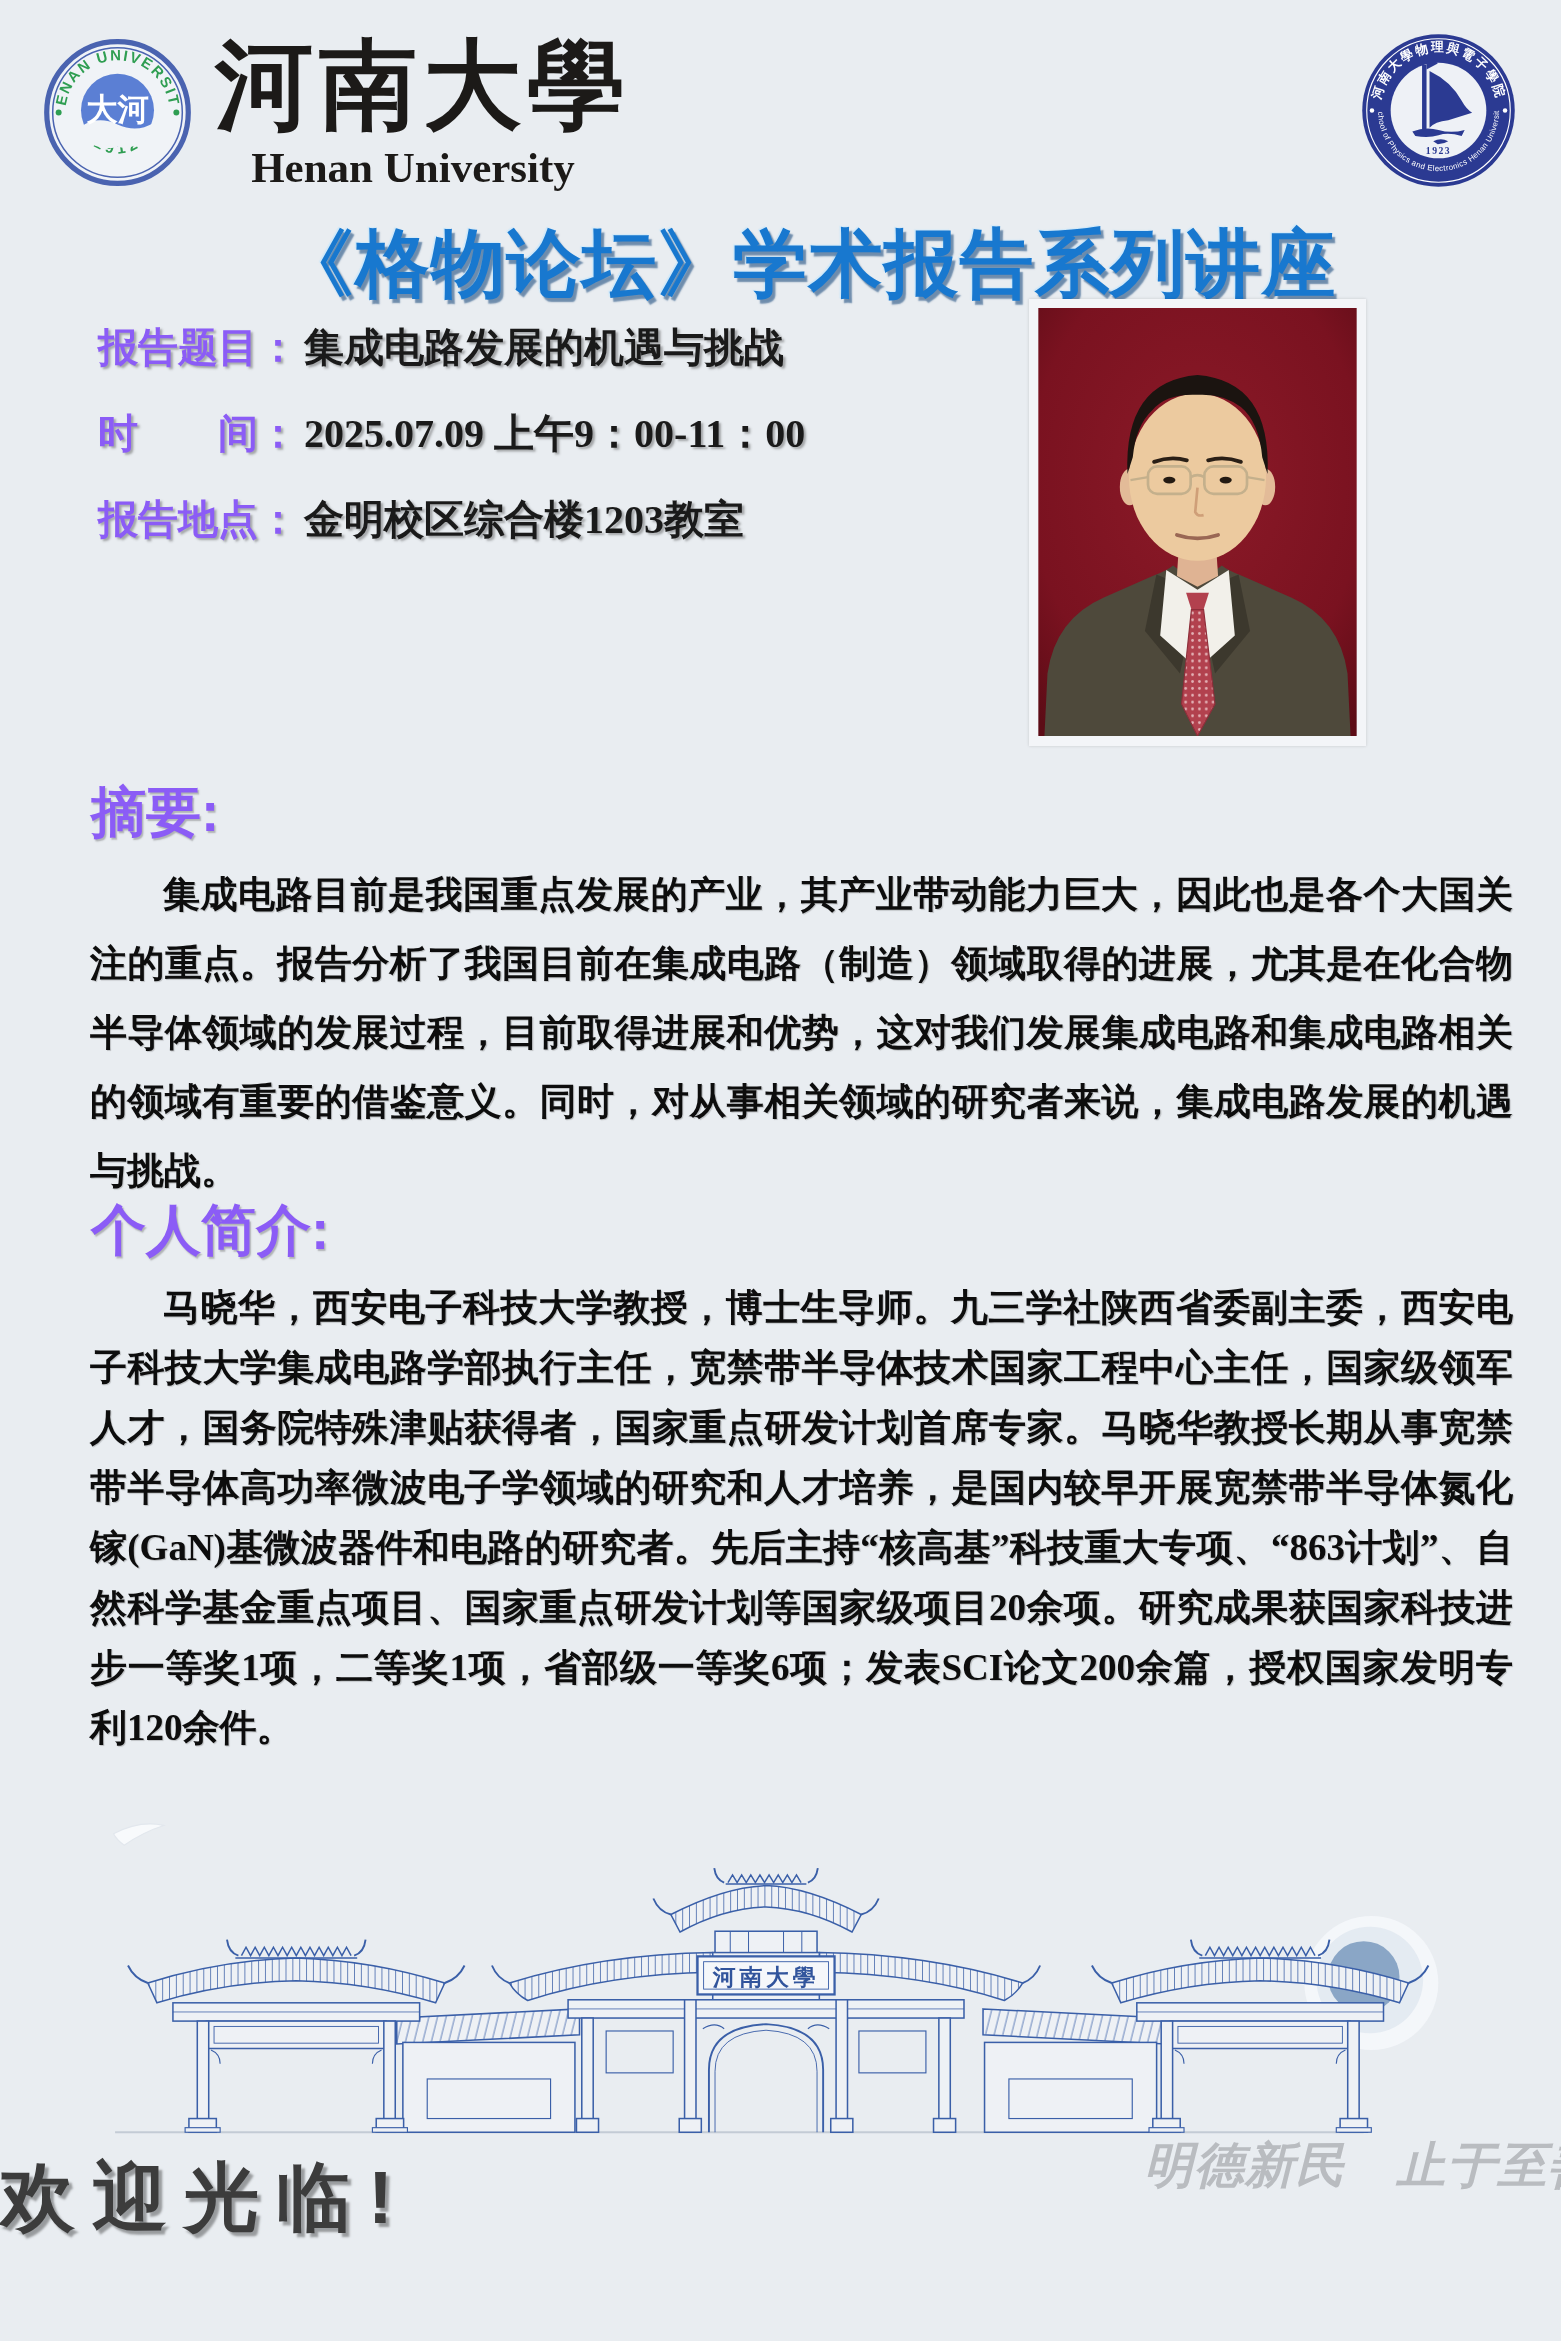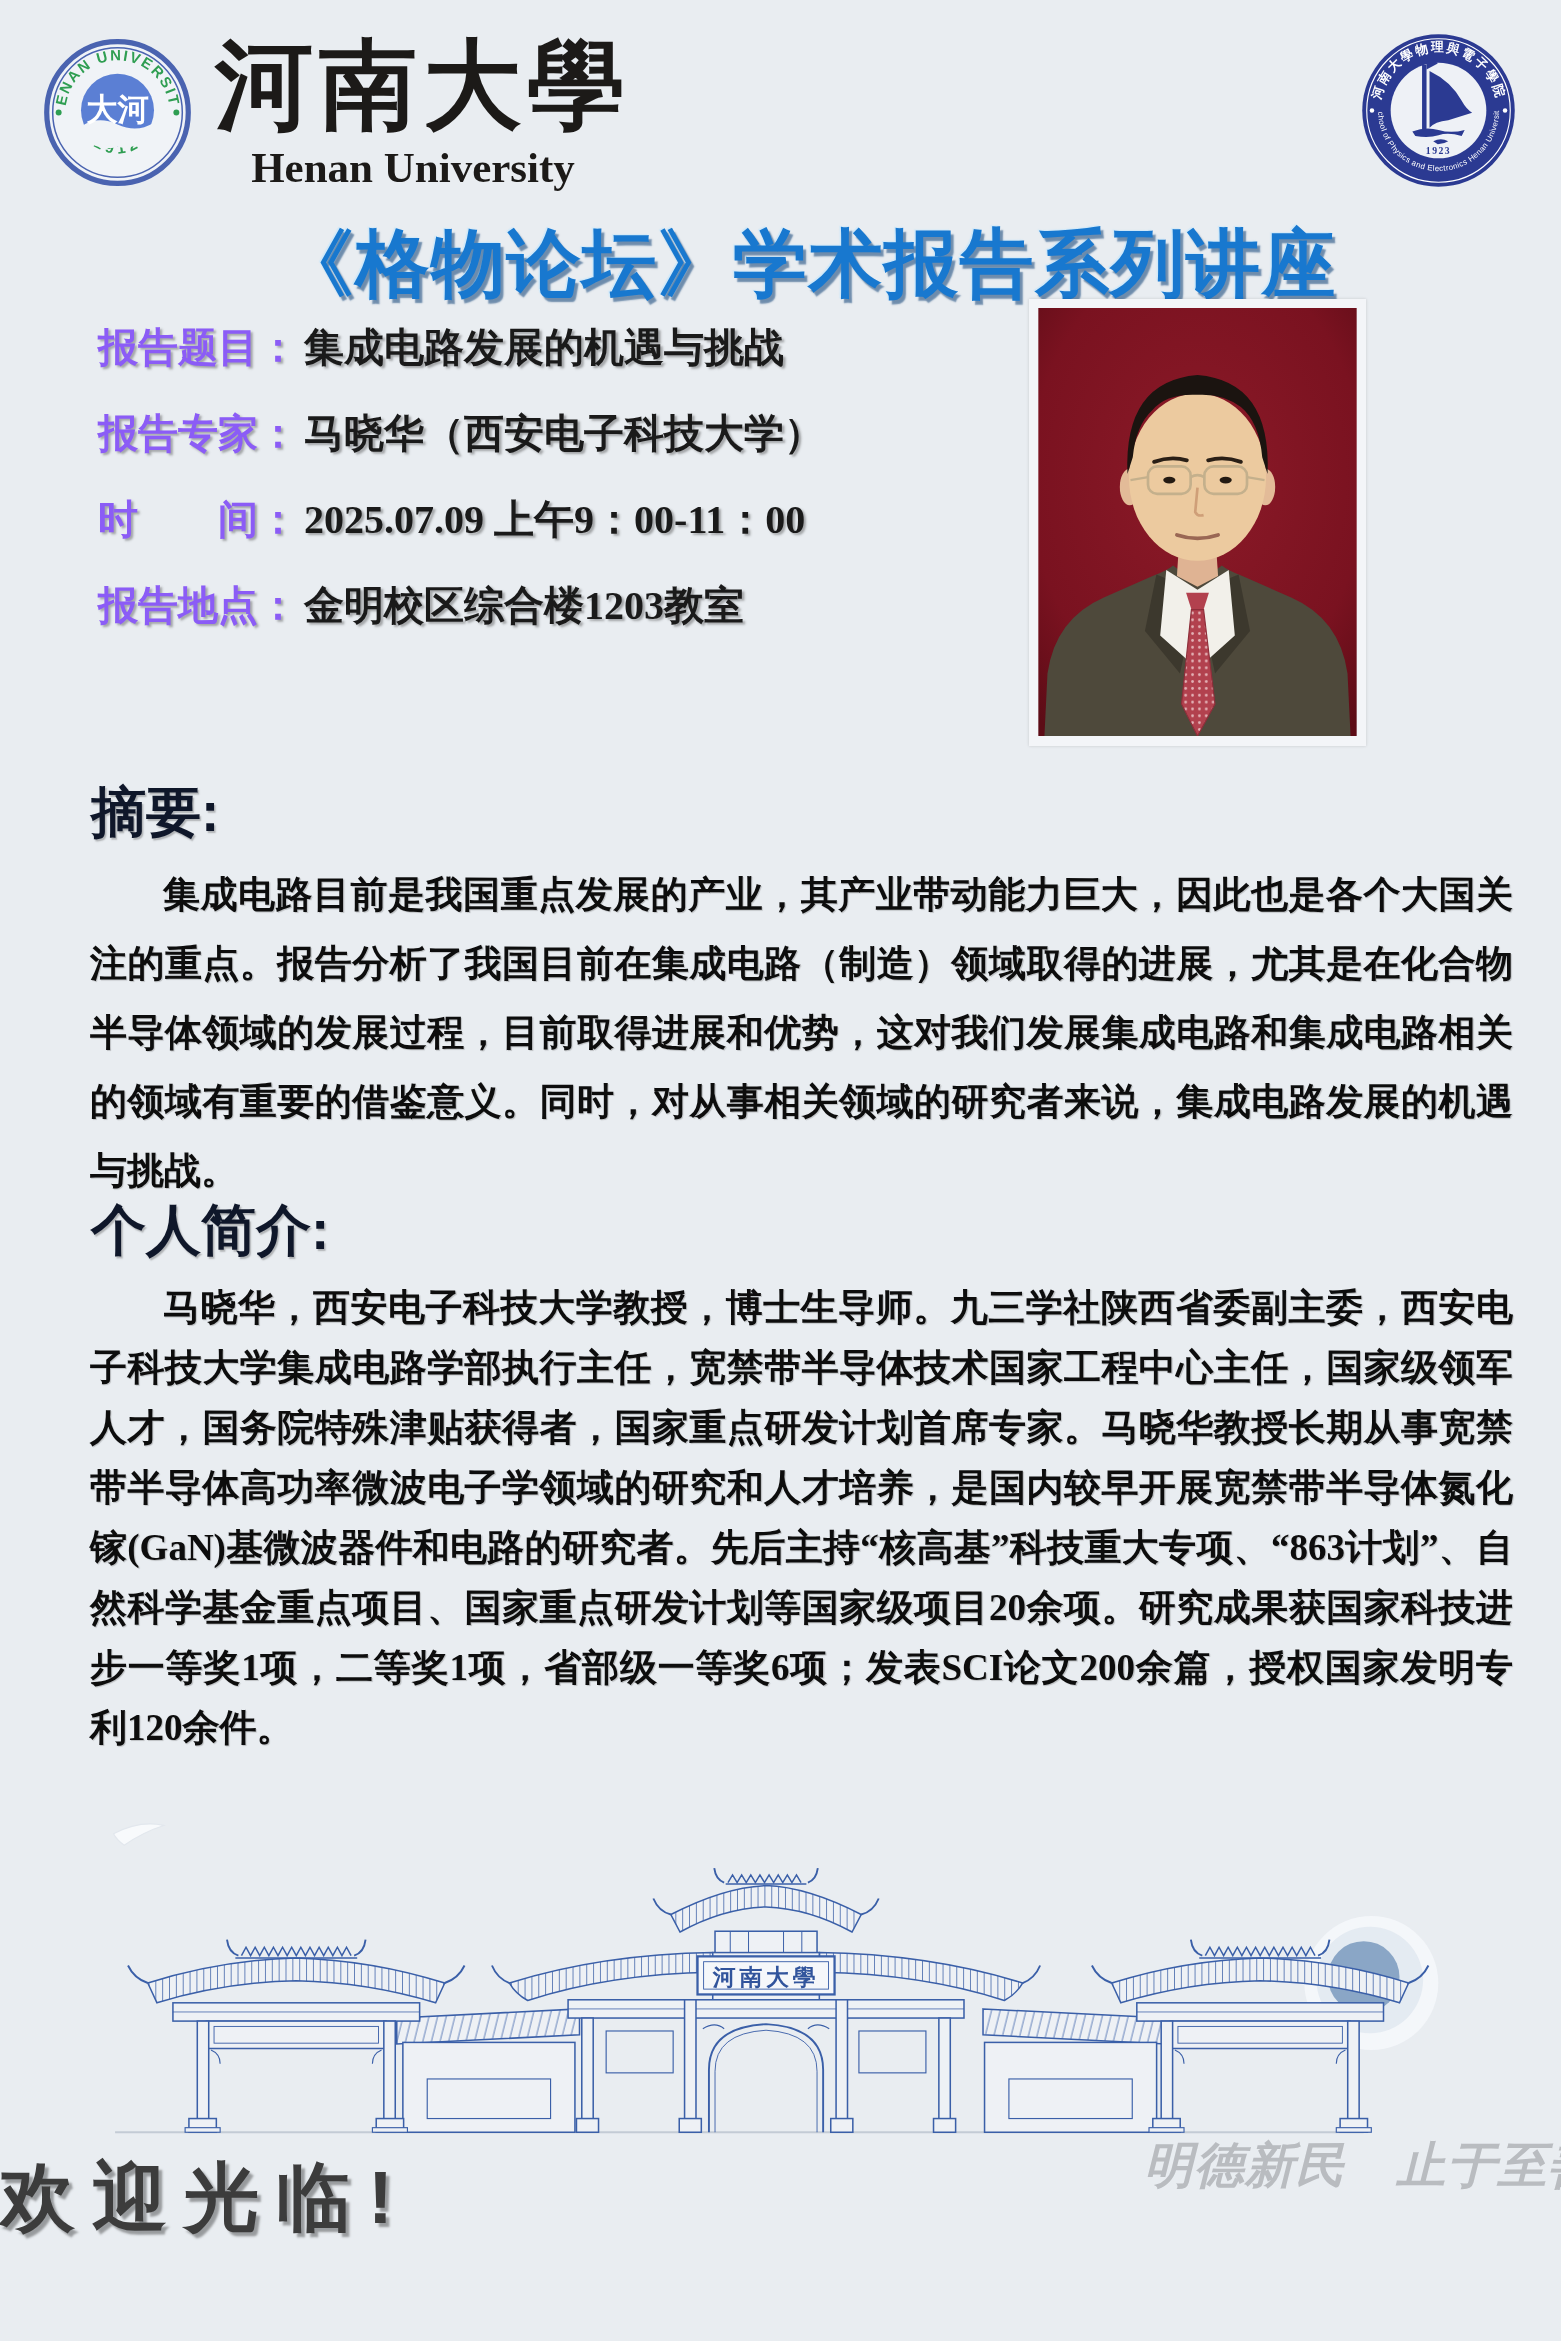--- a/index.html
+++ b/index.html
@@ -186,9 +186,6 @@
   <div class="abs info-block">
     <div class="info-row">
       <span class="info-label">报告题目：</span><span class="info-value">集成电路发展的机遇与挑战</span>
-    </div>
-    <div class="info-row">
-      <span class="info-label">报告专家：</span><span class="info-value">马晓华（西安电子科技大学）</span>
     </div>
     <div class="info-row">
       <span class="info-label">时　　间：</span><span class="info-value">2025.07.09 上午9：00-11：00</span>

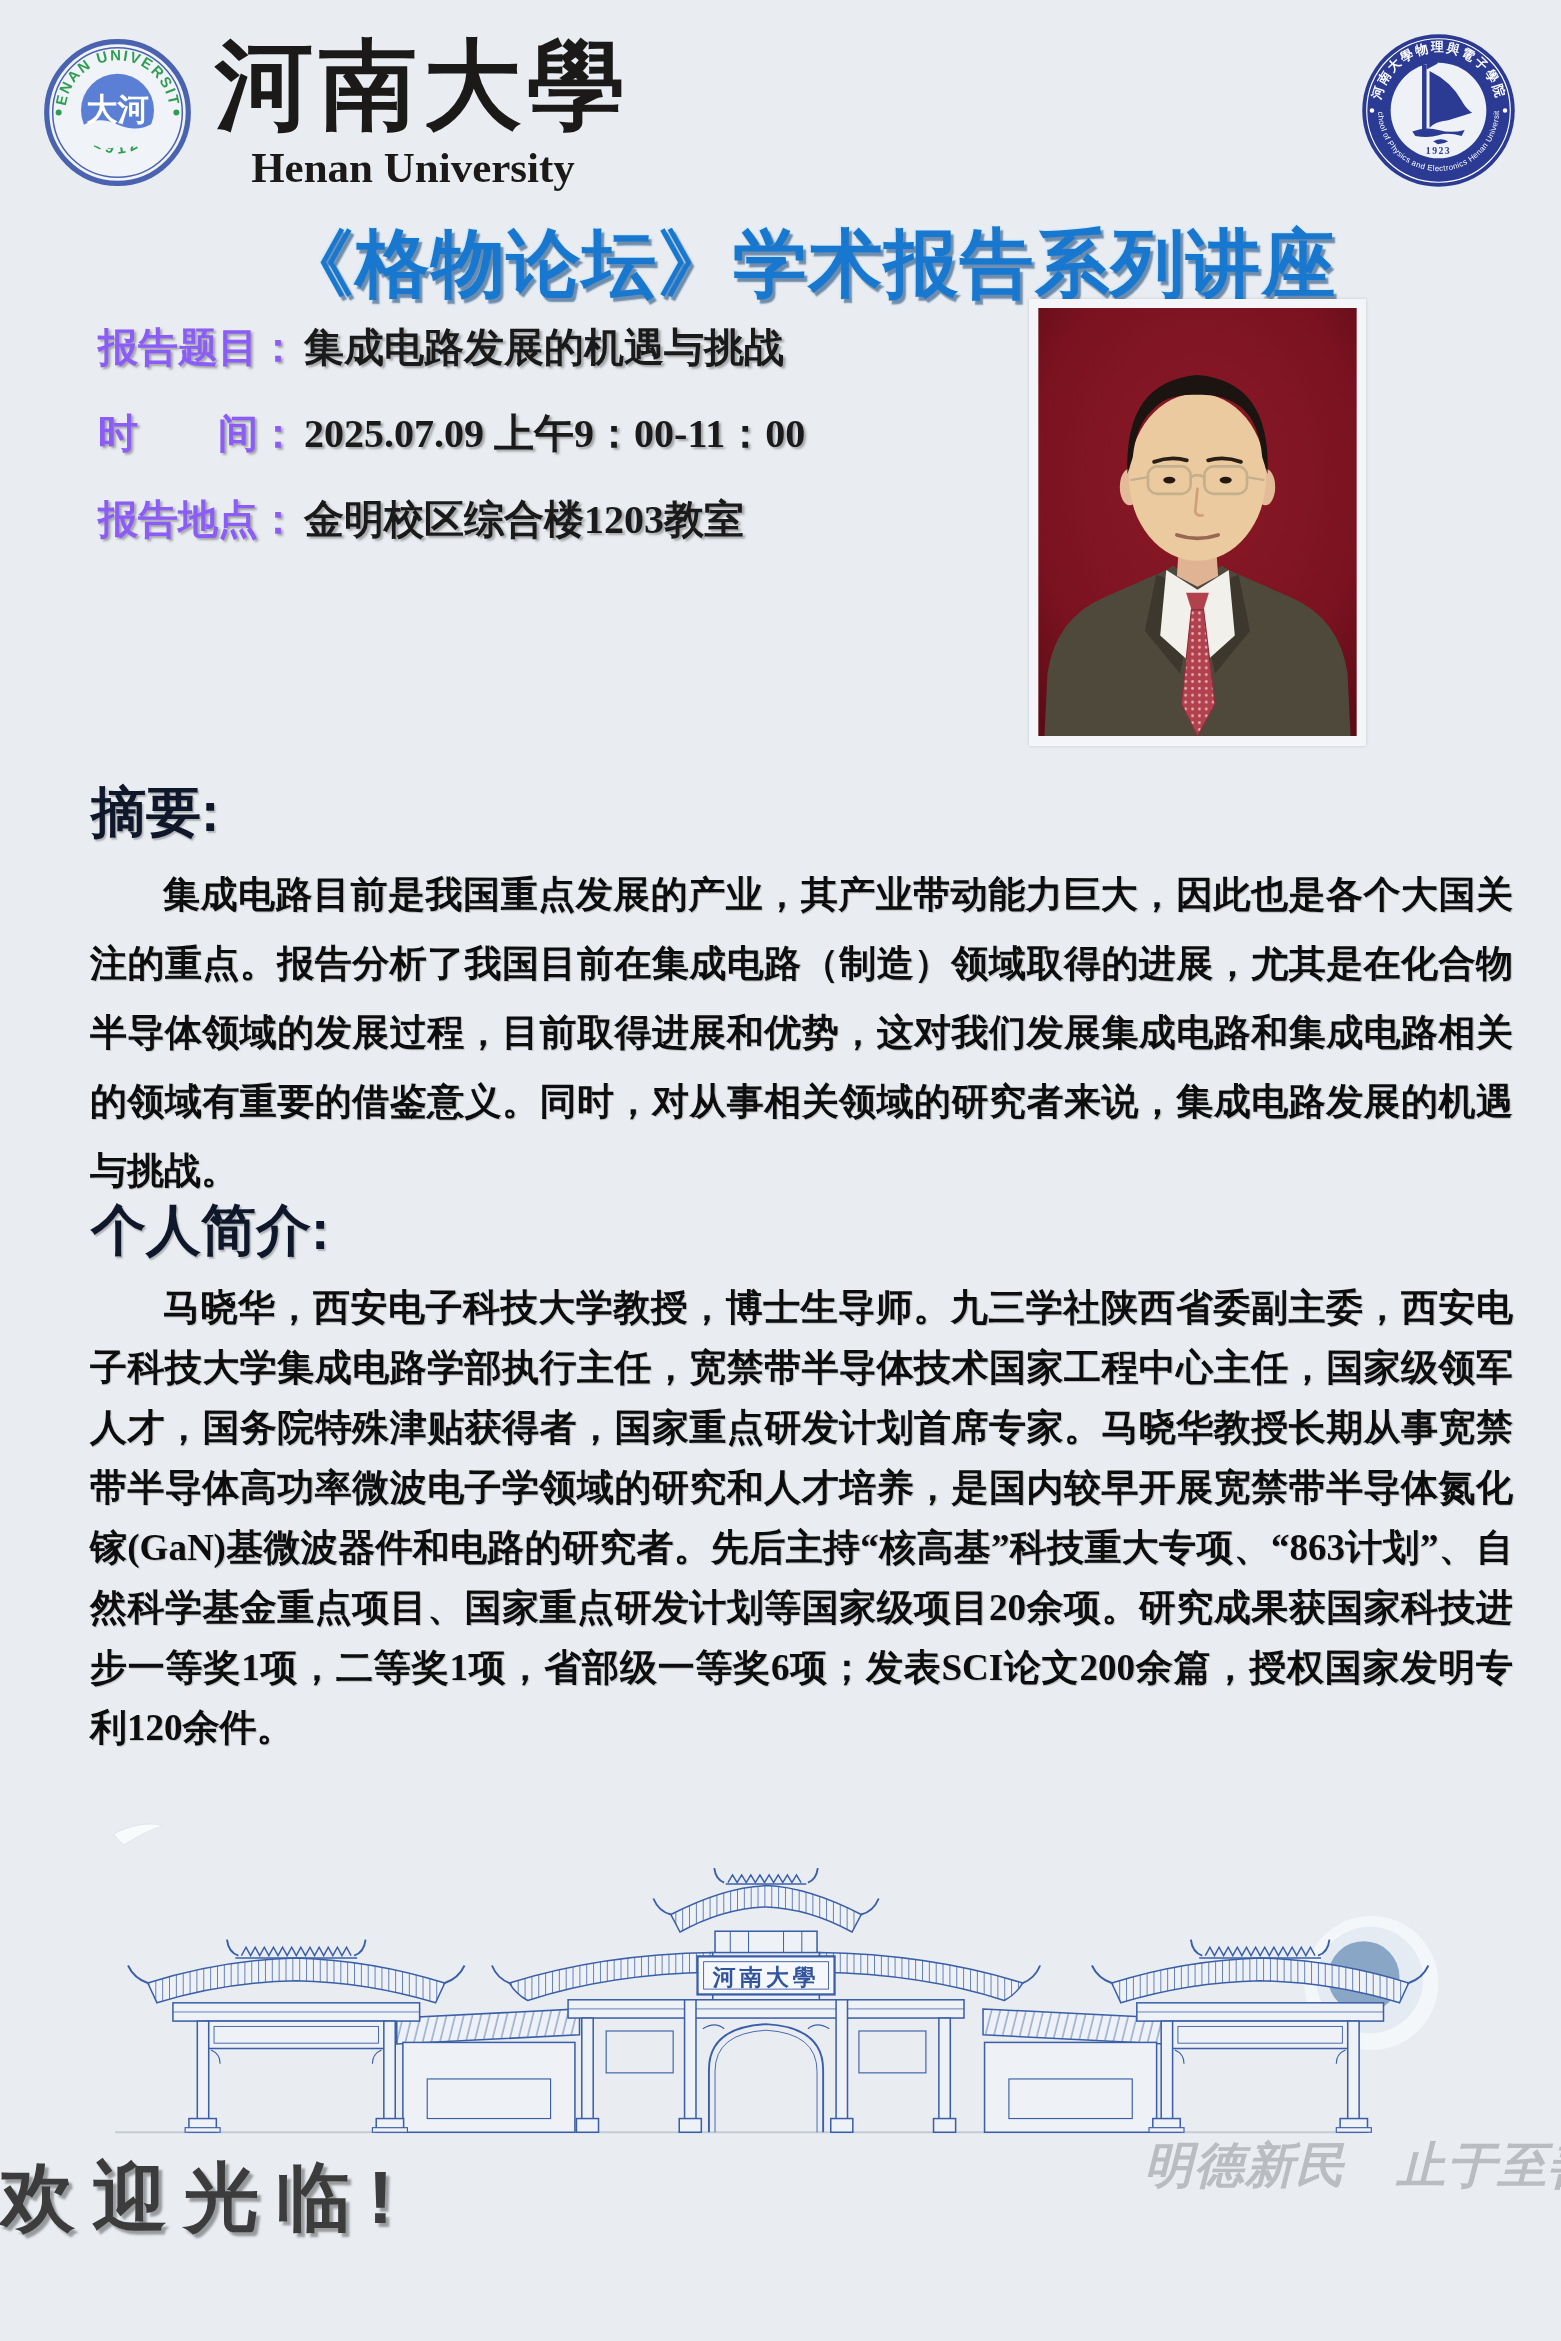--- a/index.html
+++ b/index.html
@@ -80,7 +80,7 @@
     left: 91px;
     font-size: 55px;
     font-weight: bold;
-    color: #0f172a;
+    color: #8b5cf6;
     text-shadow: 1.5px 2.3px 1.5px rgba(70,70,70,0.35);
     white-space: nowrap;
   }

